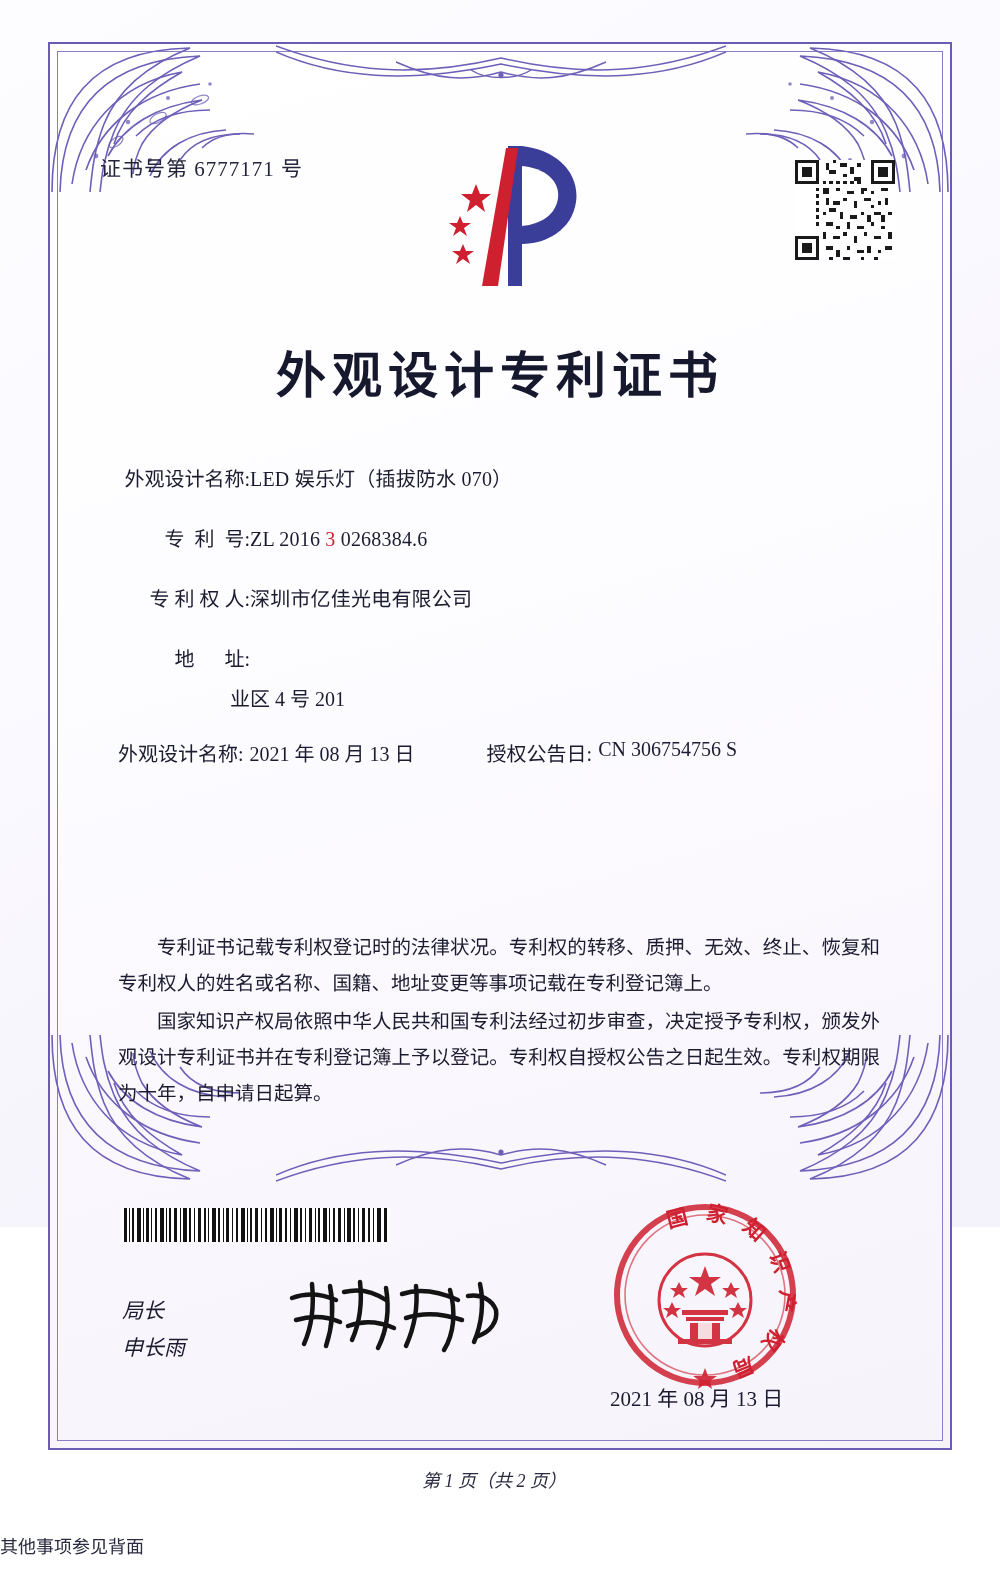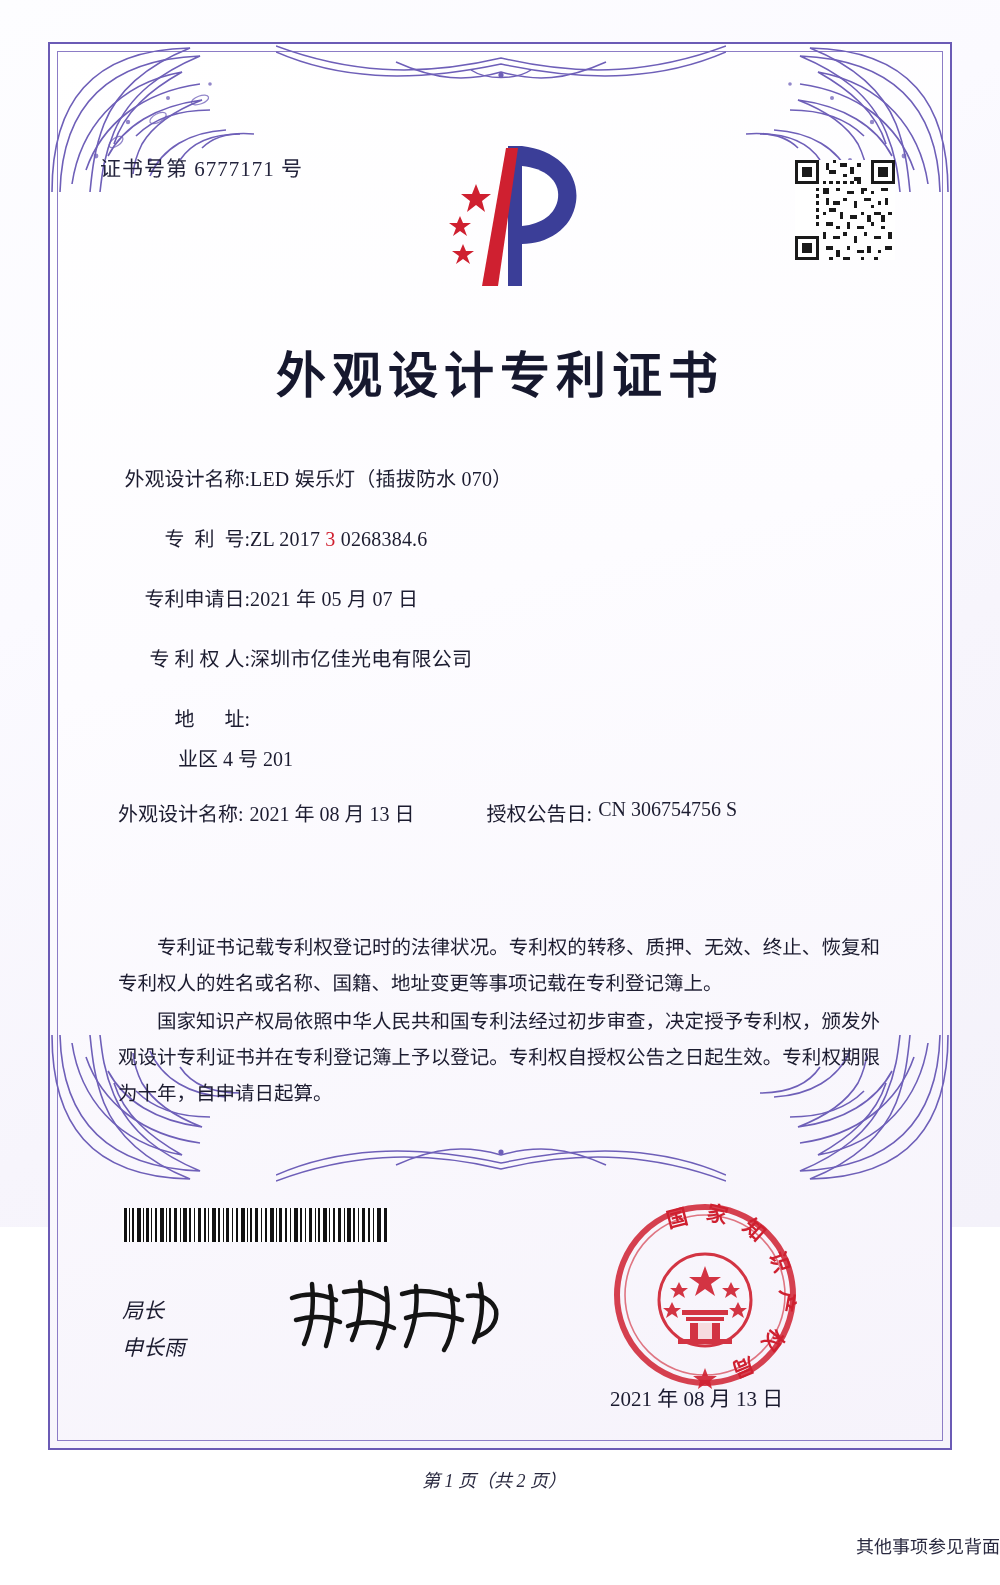--- a/index.html
+++ b/index.html
@@ -471,7 +471,7 @@
 
     <div class="field-row">
       <div class="field-label">专  利  号:</div>
-      <div class="field-value"><span>ZL 2017 </span><span class="red">3</span><span> 0268384.6</span></div>
+      <div class="field-value"><span>ZL 2016 </span><span class="red">3</span><span> 0268384.6</span></div>
     </div>
 
     <div class="field-row">

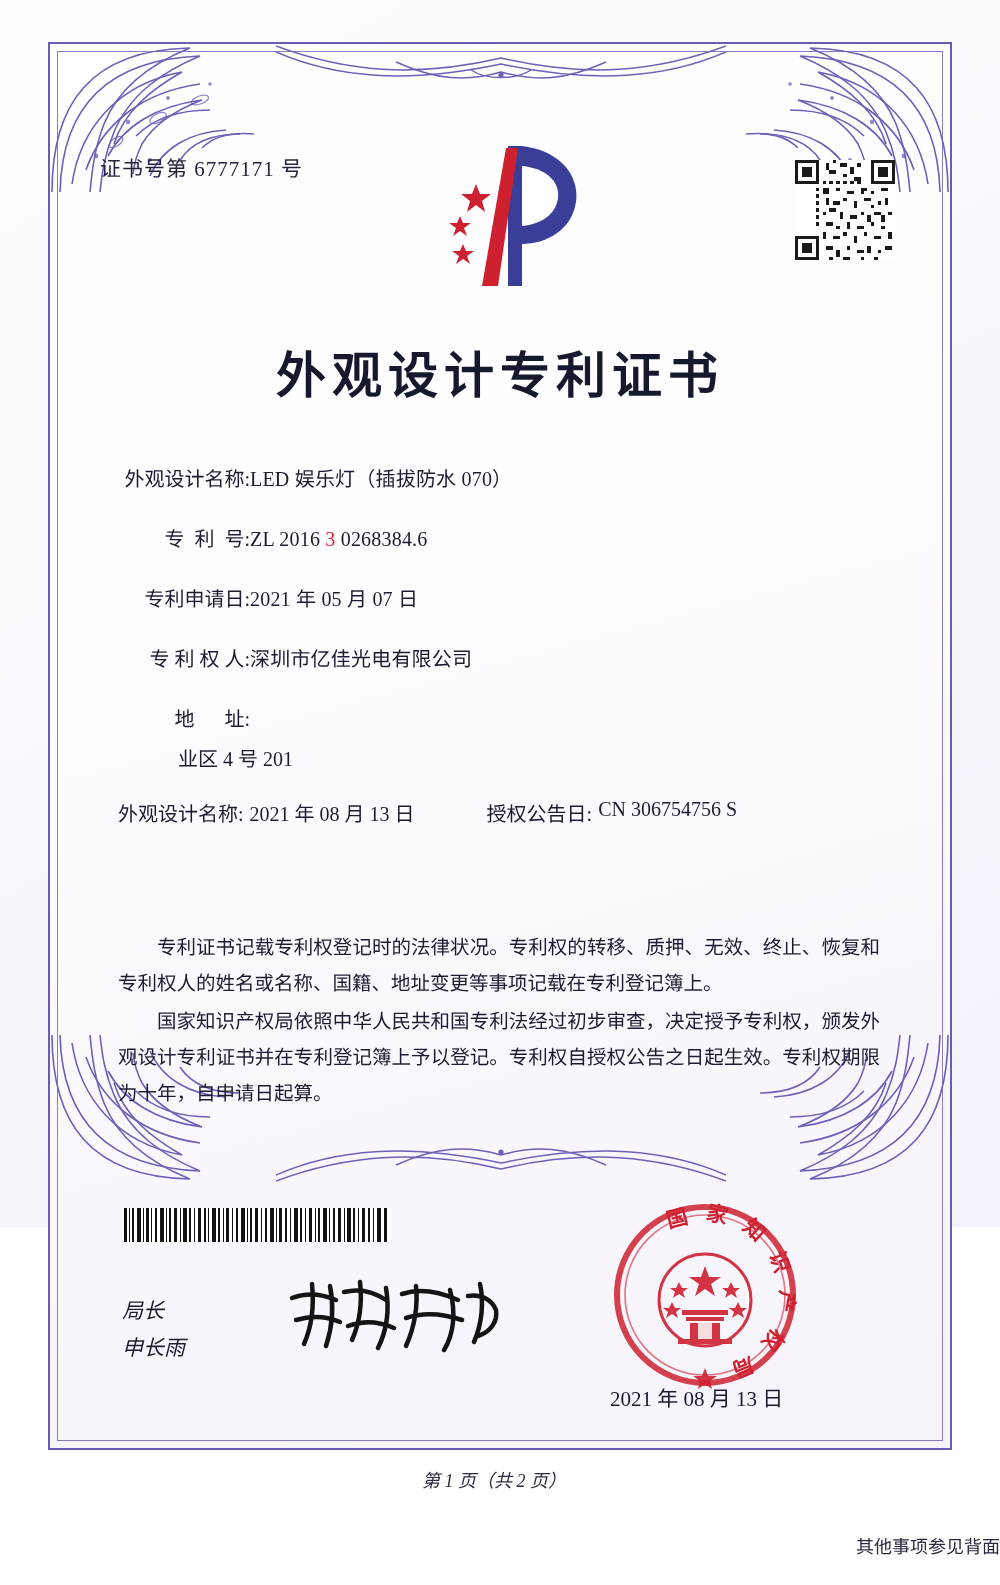--- a/index.html
+++ b/index.html
@@ -474,10 +474,6 @@
       <div class="field-value"><span>ZL 2016 </span><span class="red">3</span><span> 0268384.6</span></div>
     </div>
 
-    <div class="field-row">
-      <div class="field-label">专利申请日:</div>
-      <div class="field-value">2021 年 05 月 07 日</div>
-    </div>
 
     <div class="field-row">
       <div class="field-label">专 利 权 人:</div>

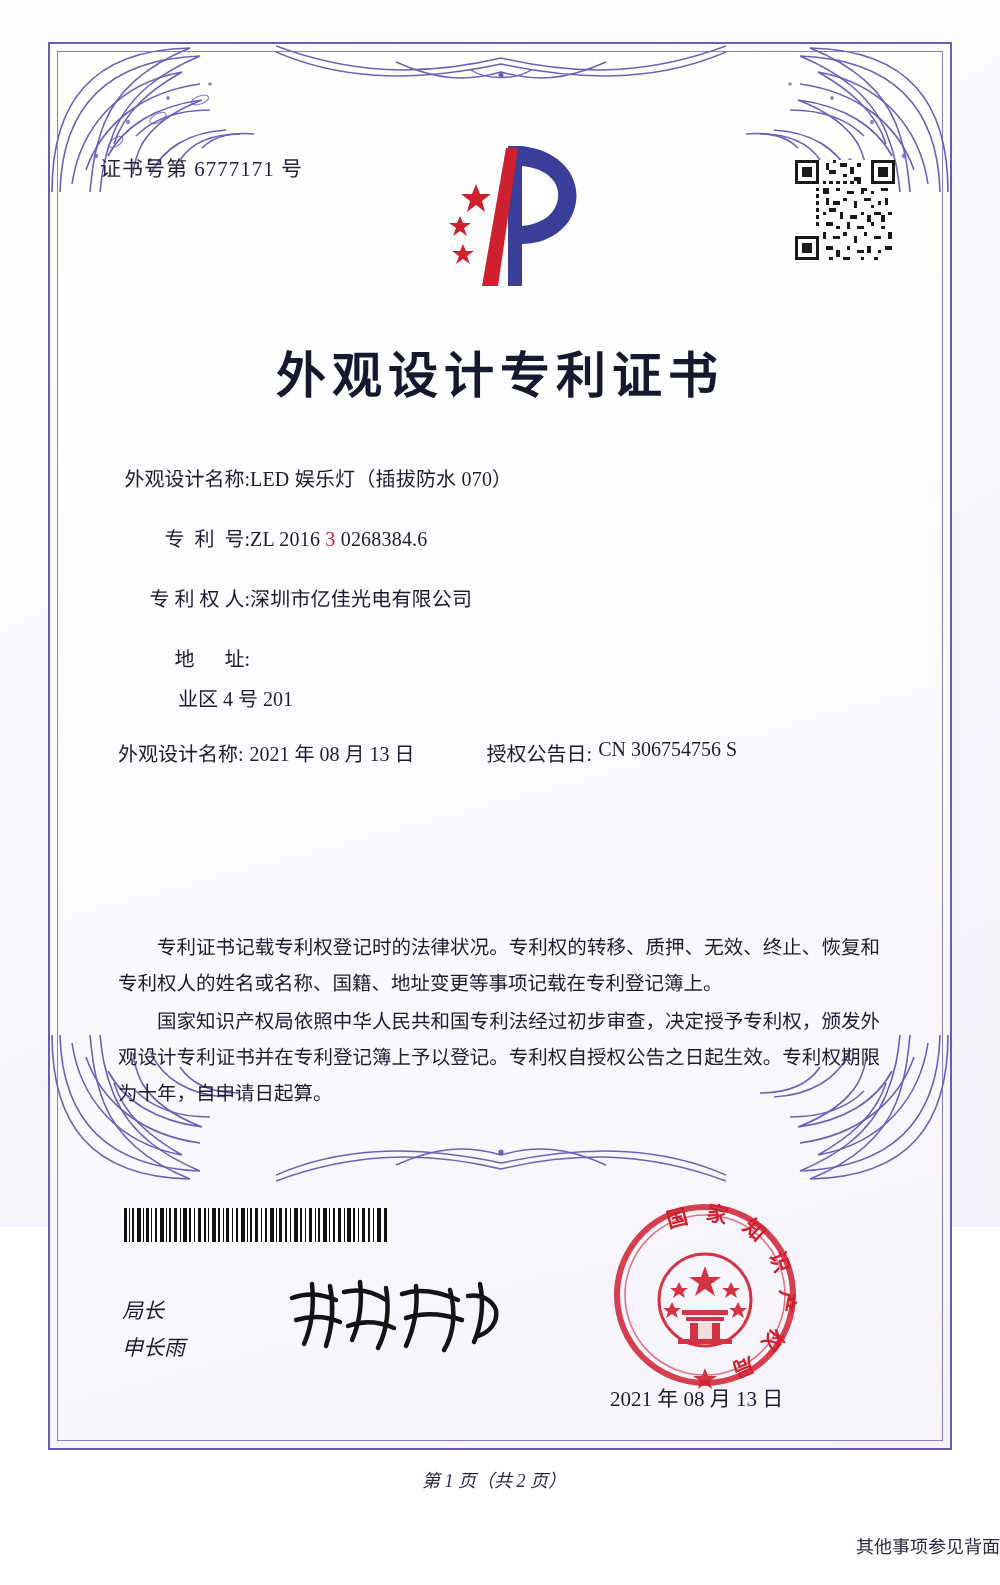--- a/index.html
+++ b/index.html
@@ -137,7 +137,7 @@
     color: #cf2030;
   }
   .addr-second {
-    margin-left: 60px;
+    margin-left: 112px;
     font-size: 20px;
     margin-top: -22px;
     margin-bottom: 26px;

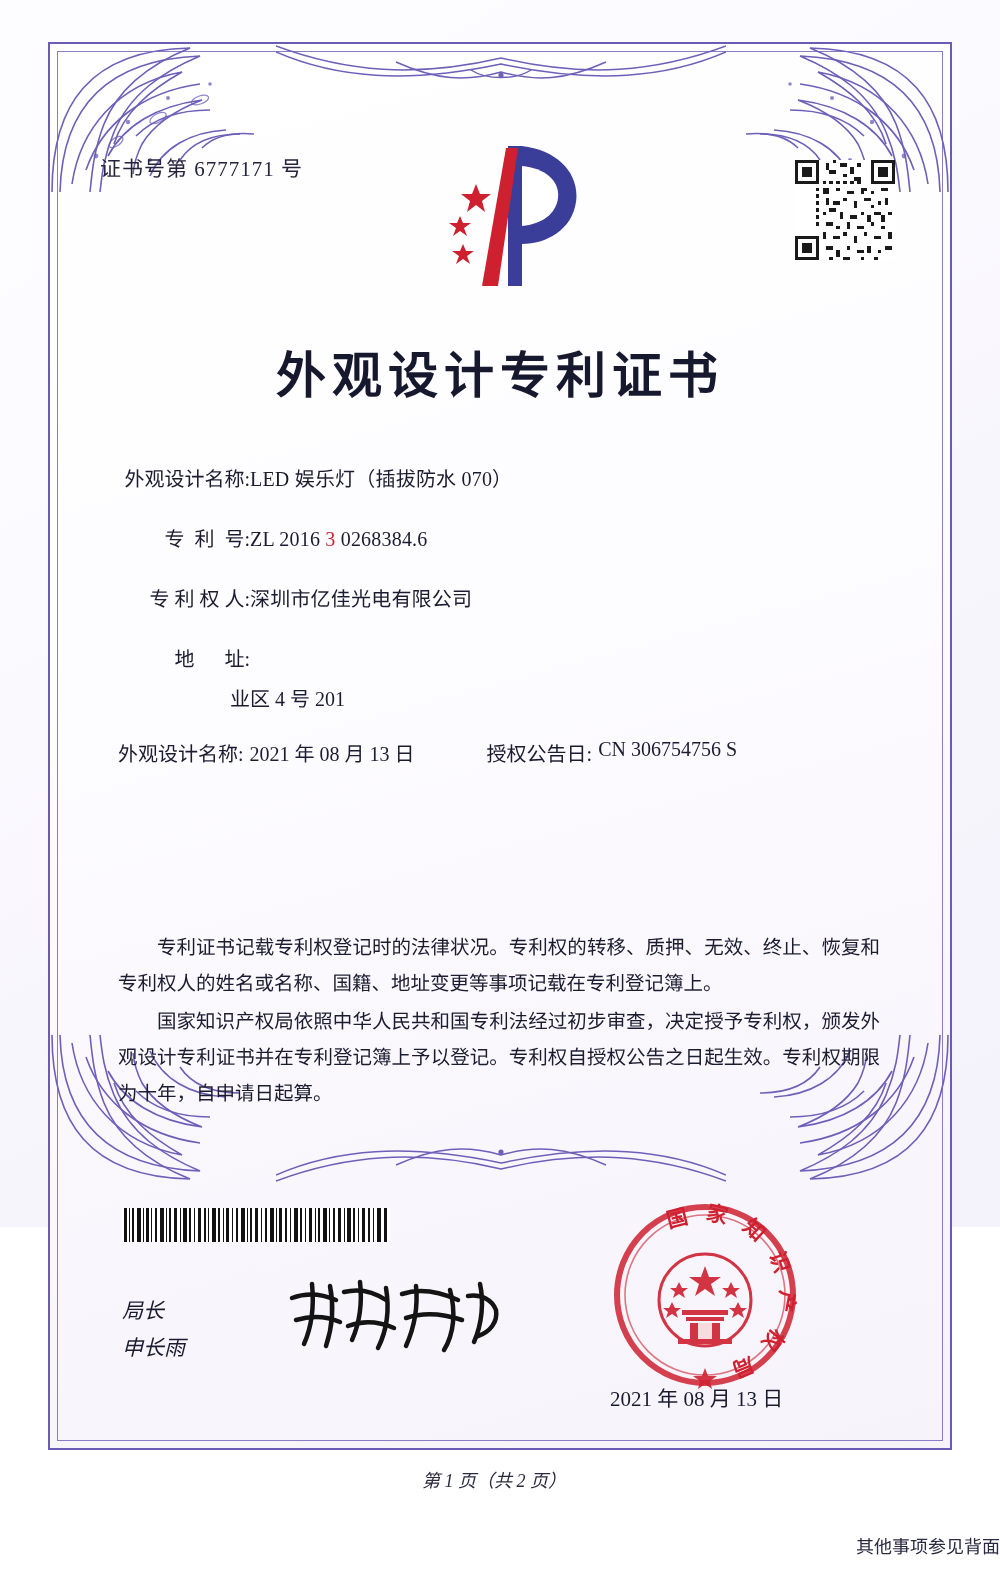--- a/index.html
+++ b/index.html
@@ -231,7 +231,7 @@
     position: absolute;
     left: 0; right: 0;
     top: 1532px;
-    text-align: right;
+    text-align: left;
     font-size: 18px;
     color: #2a2a40;
   }

